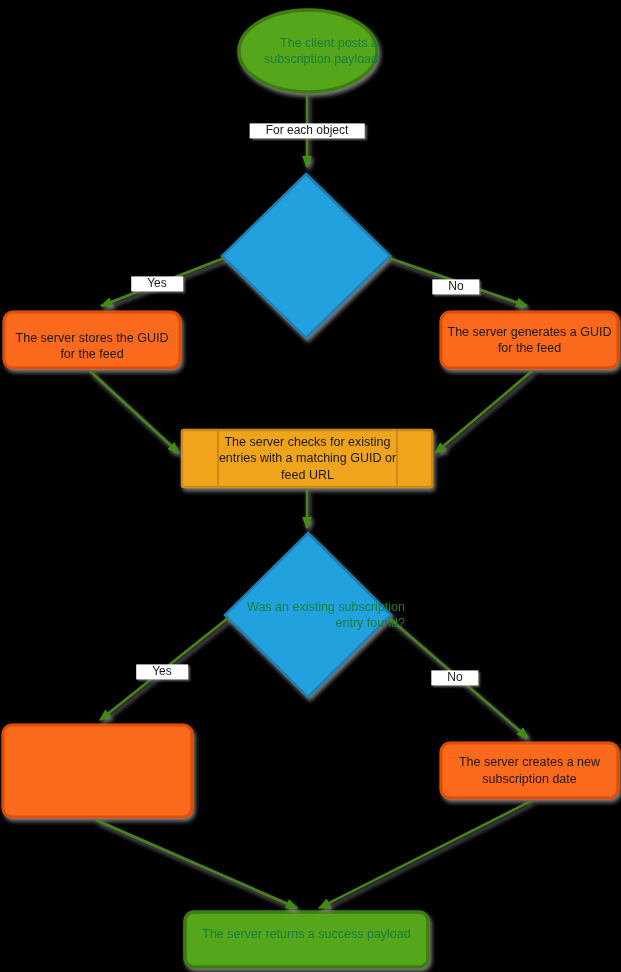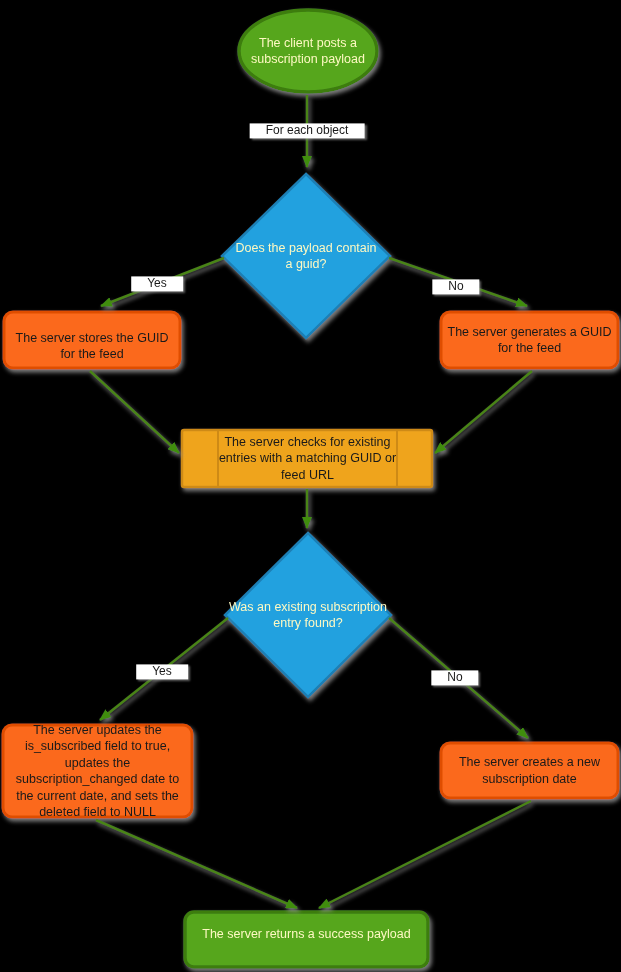--- a/index.html
+++ b/index.html
@@ -31,7 +31,7 @@
     color: #1a1a1a;
     pointer-events: none;
   }
-  .node-label.light { color: #fef9c3; }
+  .node-label.light { color: #15803d; text-align: right; }
   .edge-label {
     position: absolute;
     transform: translate(-50%, -50%);

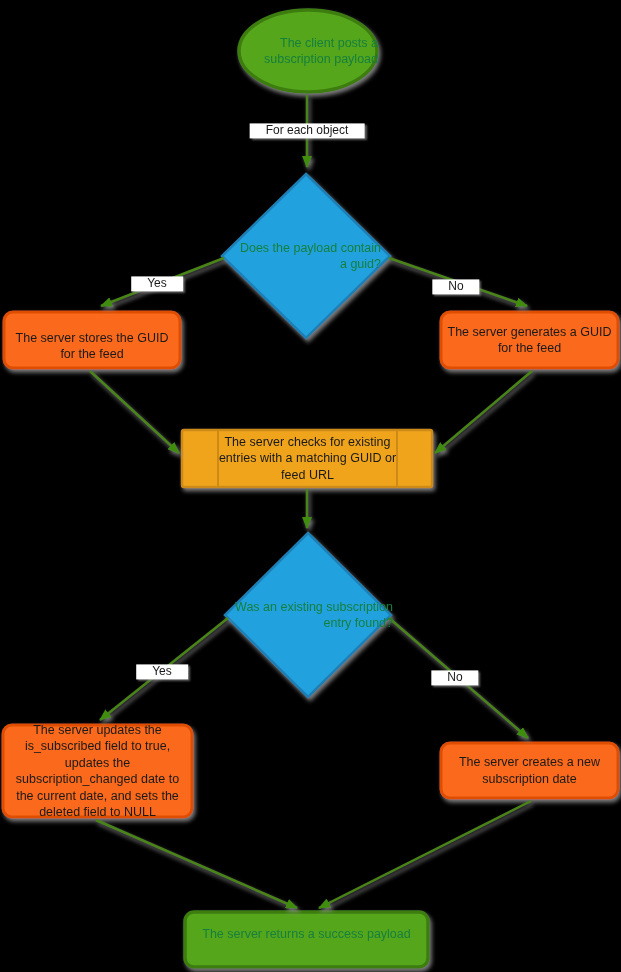--- a/index.html
+++ b/index.html
@@ -90,7 +90,6 @@
 
   <div class="node-label light" style="left:238px; top:10px; width:140px; height:82px;">The client posts a subscription payload</div>
 
-  <div class="node-label light" style="left:231px; top:214px; width:150px; height:84px;">Does the payload contain a guid?</div>
 
   <div class="node-label" style="left:8px; top:312px; width:168px; height:68px;">The server stores the GUID for the feed</div>
 

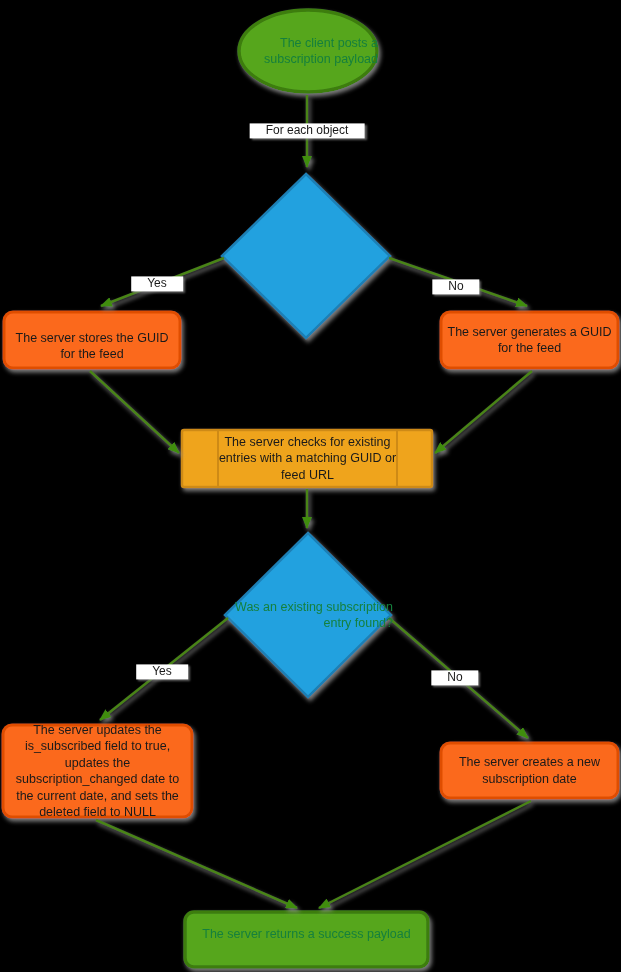--- a/index.html
+++ b/index.html
@@ -97,7 +97,7 @@
 
   <div class="node-label" style="left:218px; top:430px; width:179px; height:57px;">The server checks for existing entries with a matching GUID or feed URL</div>
 
-  <div class="node-label light" style="left:223px; top:573px; width:170px; height:84px;">Was an existing subscription entry found?</div>
+  <div class="node-label light" style="left:235px; top:573px; width:170px; height:84px;">Was an existing subscription entry found?</div>
 
   <div class="node-label" style="left:7px; top:725px; width:181px; height:92px;">The server updates the is_subscribed field to true, updates the subscription_changed date to the current date, and sets the deleted field to NULL</div>
 

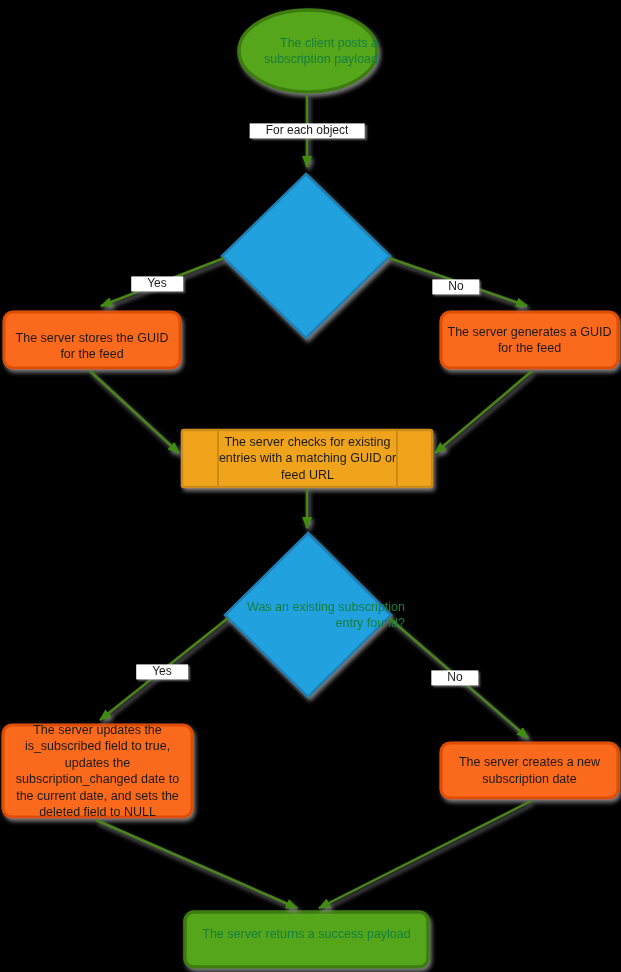--- a/index.html
+++ b/index.html
@@ -99,7 +99,6 @@
 
   <div class="node-label light" style="left:235px; top:573px; width:170px; height:84px;">Was an existing subscription entry found?</div>
 
-  <div class="node-label" style="left:7px; top:725px; width:181px; height:92px;">The server updates the is_subscribed field to true, updates the subscription_changed date to the current date, and sets the deleted field to NULL</div>
 
   <div class="node-label" style="left:445px; top:743px; width:169px; height:55px;">The server creates a new subscription date</div>
 

